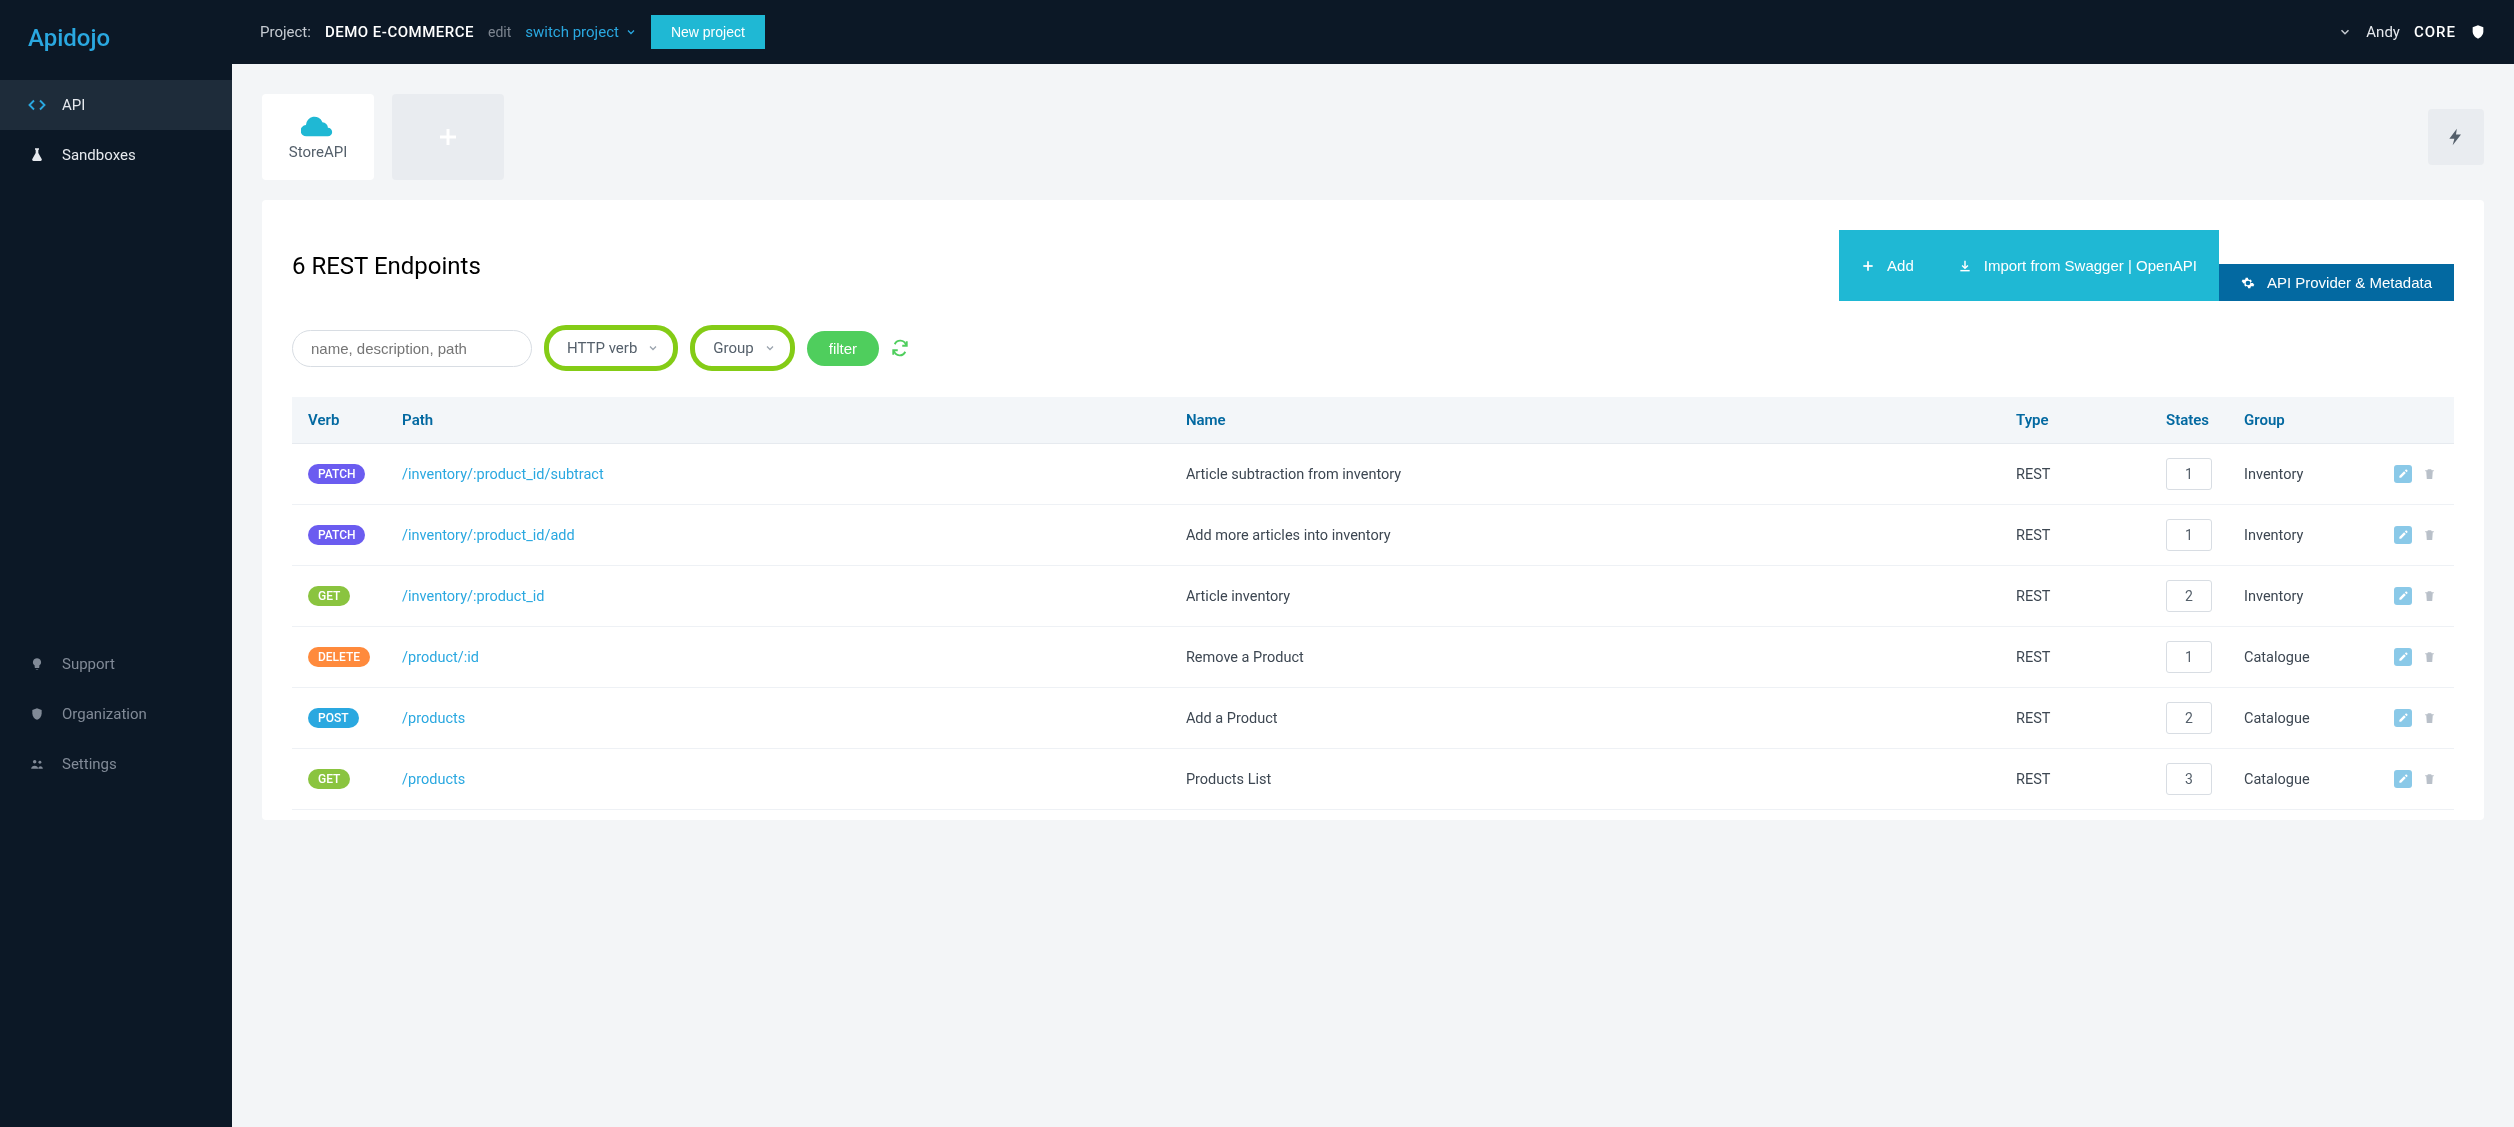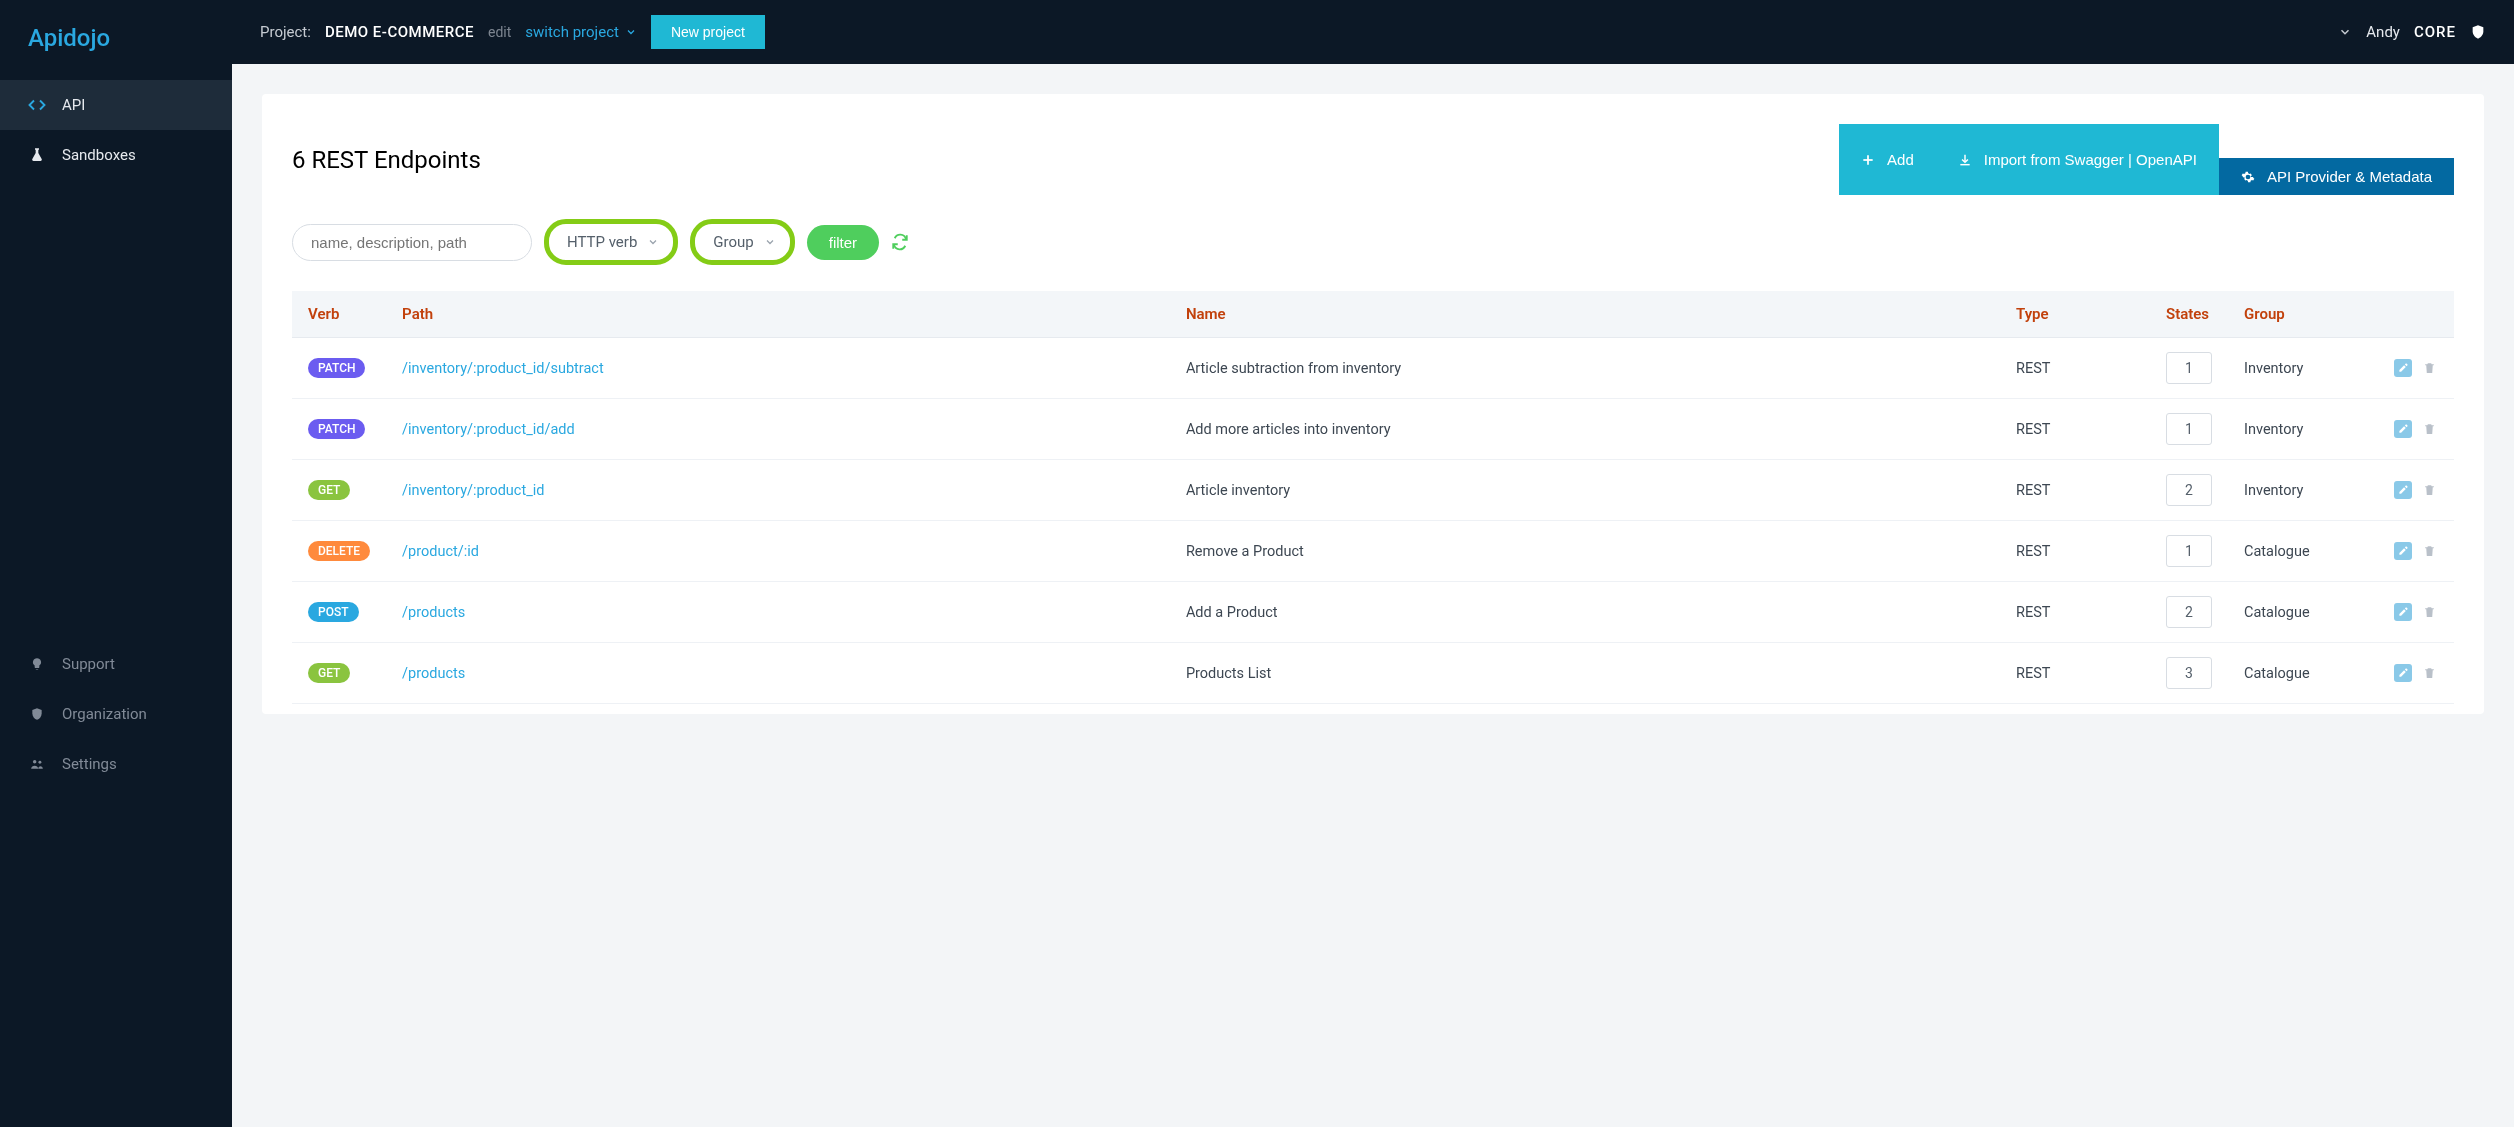--- a/index.html
+++ b/index.html
@@ -171,6 +171,31 @@
     </div>
 
     <div class="content">
+      <div class="tiles">
+        <div class="tile">
+          <span class="cloud-icon">
+            <svg width="34" height="24" viewBox="0 0 24 16" fill="#1fb8d4">
+                <path d="M19 10a4 4 0 0 0-3.9-4A6 6 0 0 0 3.5 8 4 4 0 0 0 4 16h15a3 3 0 0 0 0-6z"></path>
+              </svg>
+          </span>
+          <span class="tile-label">StoreAPI</span>
+        </div>
+        <div class="tile add">
+          <span>
+            <svg width="24" height="24" viewBox="0 0 24 24" fill="none" stroke="#fff" stroke-width="3">
+                <line x1="12" y1="4" x2="12" y2="20"></line>
+                <line x1="4" y1="12" x2="20" y2="12"></line>
+              </svg>
+          </span>
+        </div>
+        <div class="bolt-tile">
+          <span>
+            <svg width="20" height="26" viewBox="0 0 24 24" fill="#55606b">
+                <path d="M13 2 L4 14 h6 l-2 8 10-13 h-6 z"></path>
+              </svg>
+          </span>
+        </div>
+      </div>
 
       <div class="panel">
         <div class="panel-head">

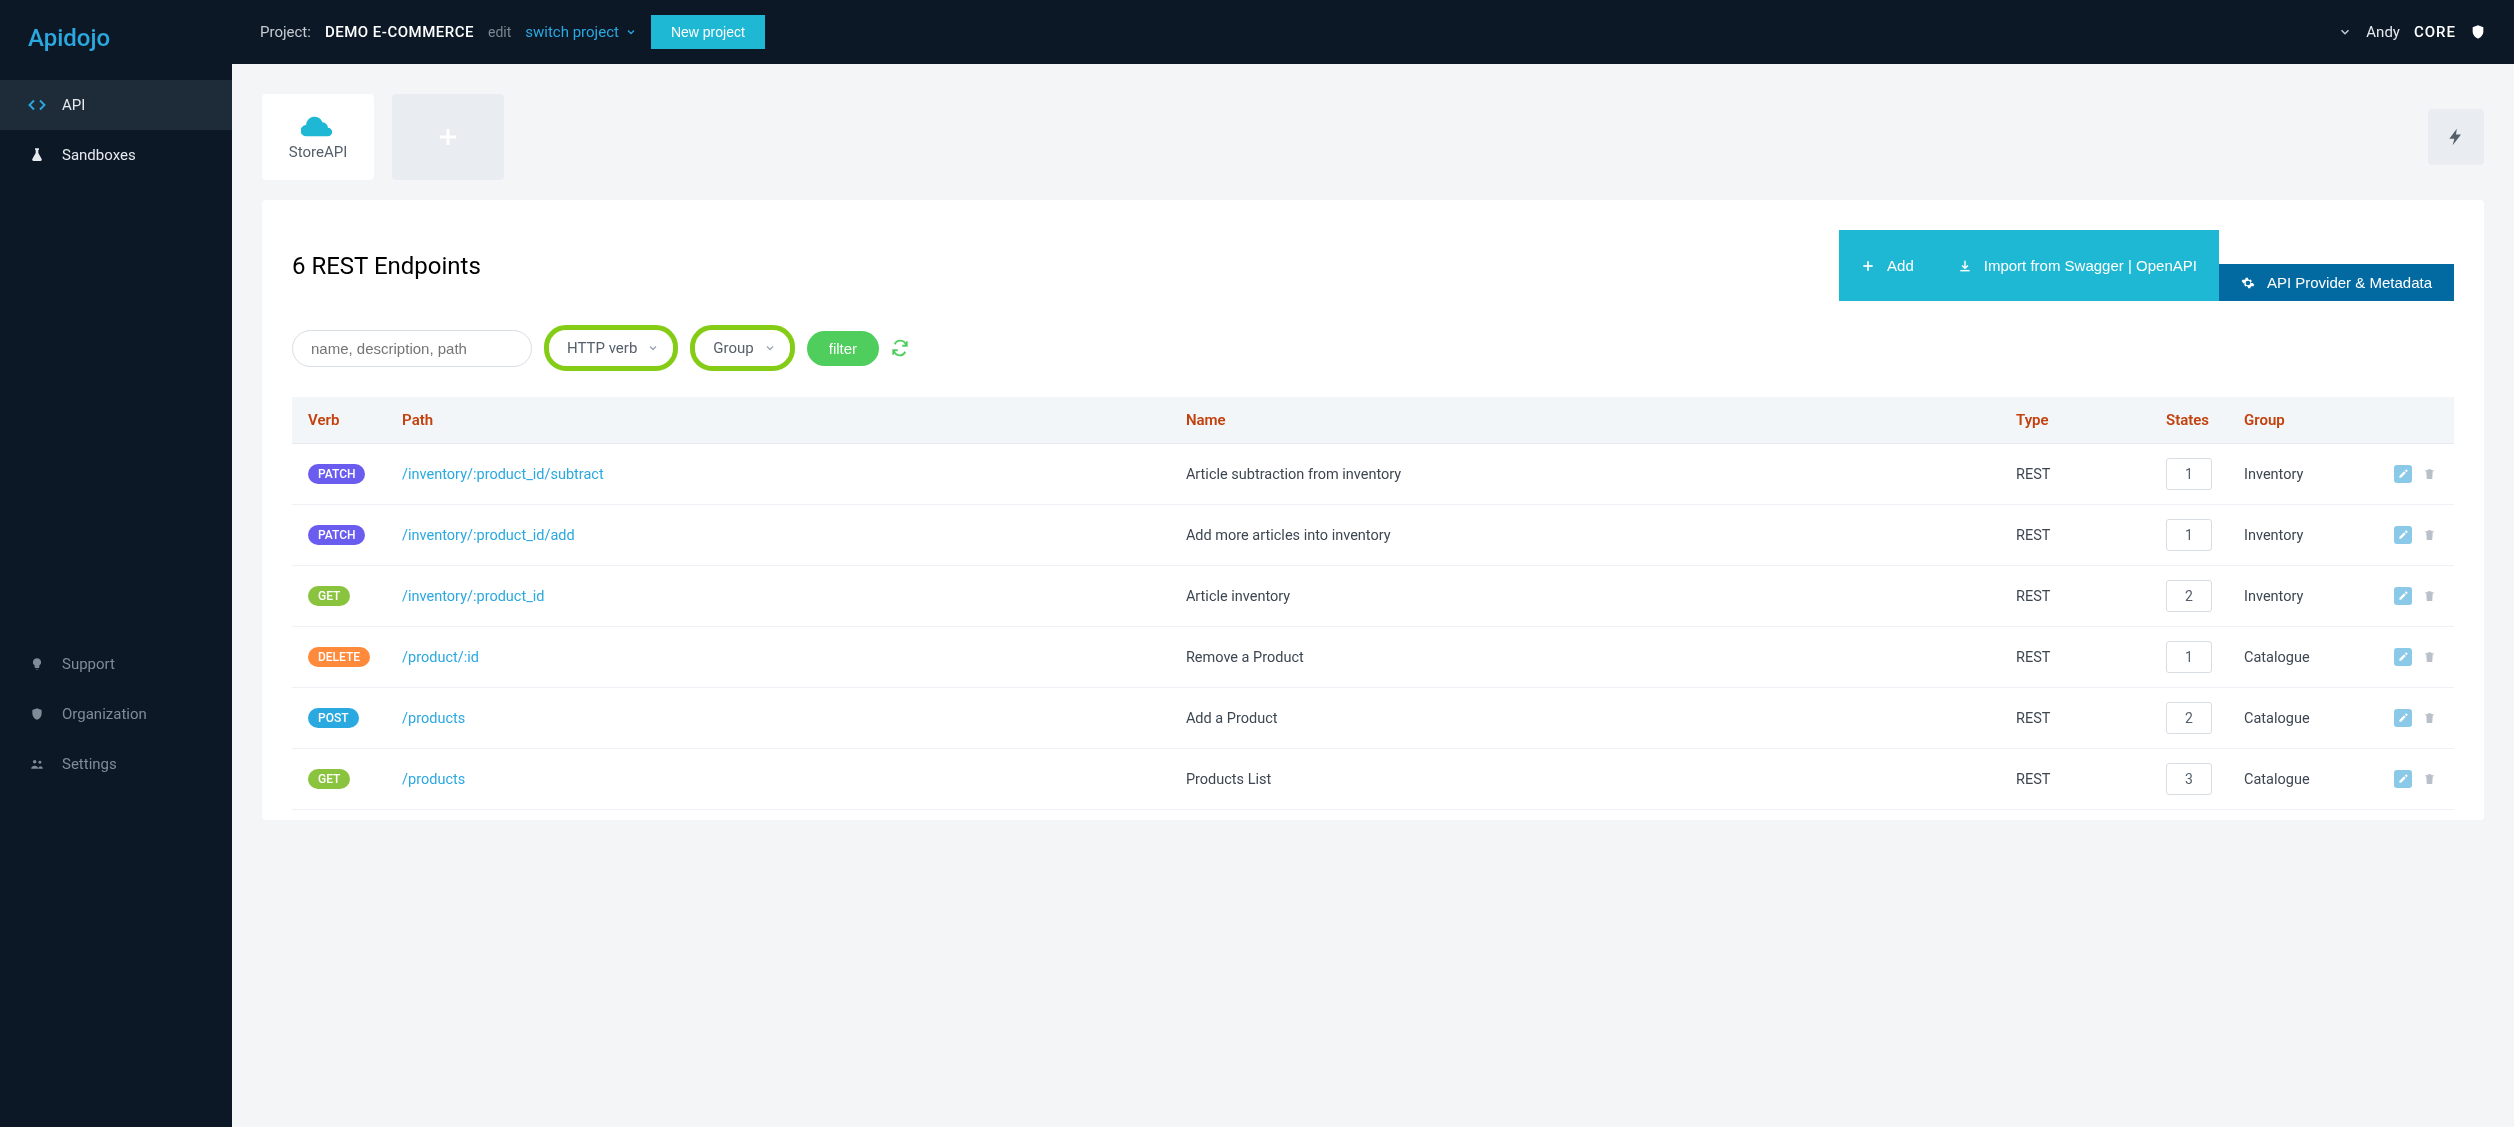--- a/index.html
+++ b/index.html
@@ -58,7 +58,7 @@
 
 
 .tbl { width: 100%; border-collapse: collapse; }
-.tbl thead th { text-align: left; font-size: 15px; font-weight: 600; color: #c2410c; padding: 14px 16px; background: #f3f6f9; border-bottom: 1px solid #e6eaef; }
+.tbl thead th { text-align: left; font-size: 15px; font-weight: 600; color: #0369a1; padding: 14px 16px; background: #f3f6f9; border-bottom: 1px solid #e6eaef; }
 .tbl td { padding: 14px 16px; font-size: 14.5px; color: #3d4752; border-bottom: 1px solid #eef1f5; vertical-align: middle; }
 .verb-badge { display: inline-block; padding: 3px 10px; border-radius: 12px; font-size: 12px; color: #fff; font-weight: 500; }
 .verb-PATCH { background: #6b5cf0; }

